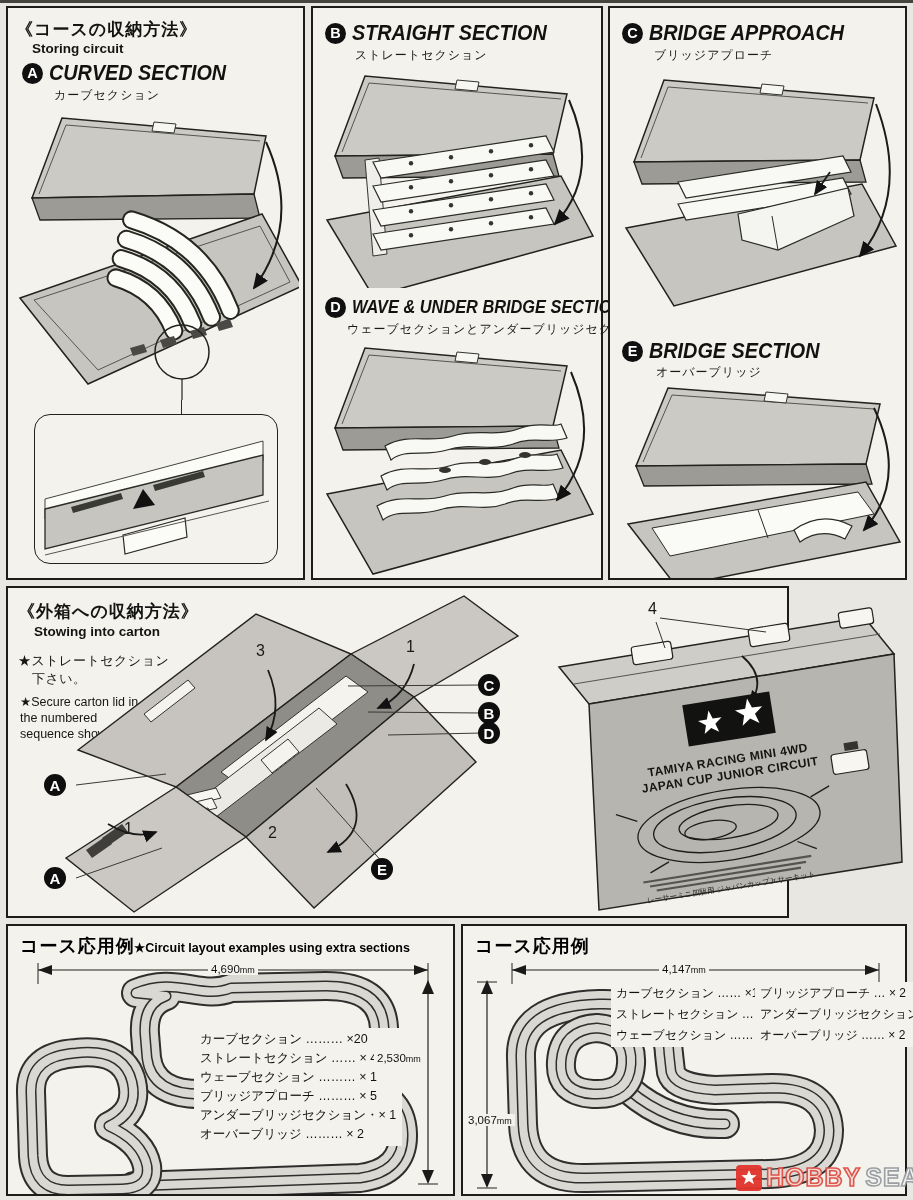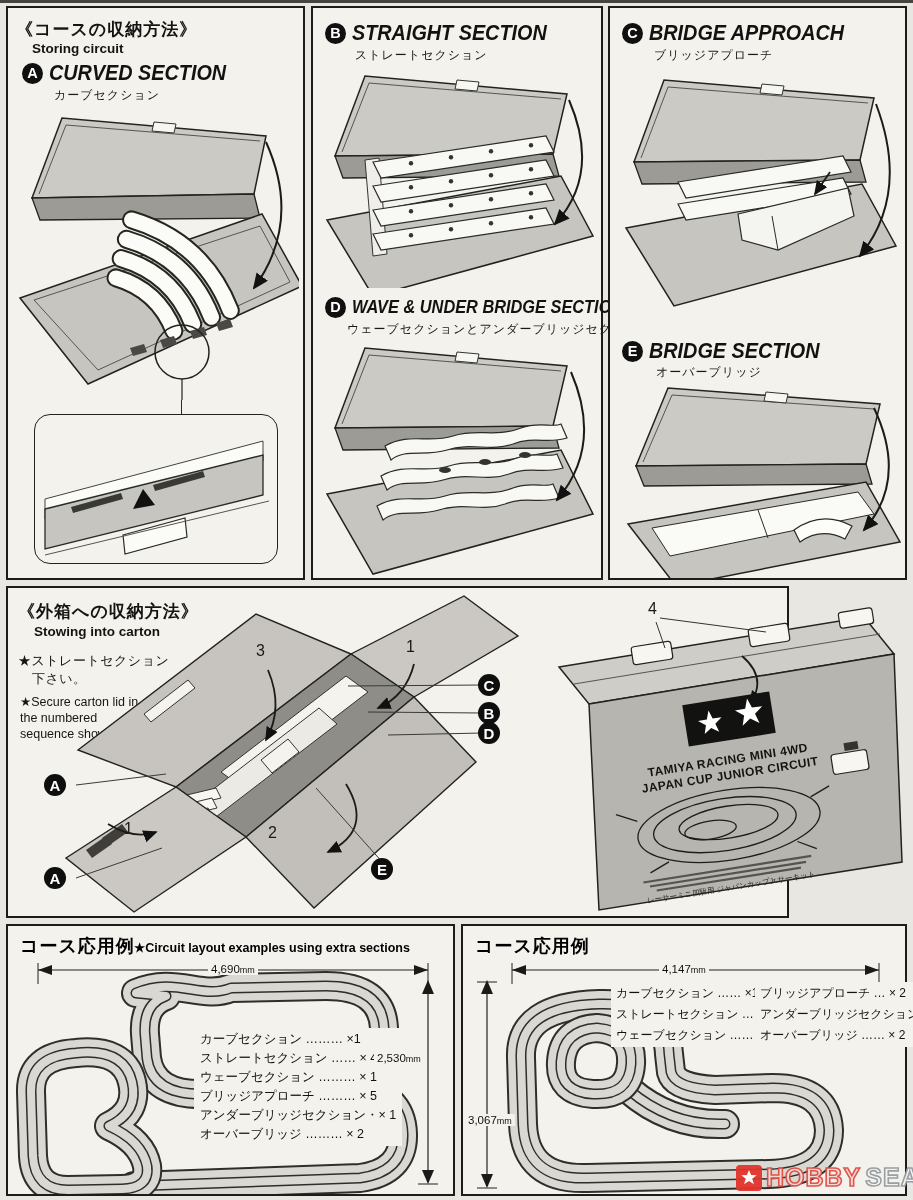--- a/index.html
+++ b/index.html
@@ -357,7 +357,7 @@
     <div class="dim" style="left:366px; top:126px;"><span>2,530</span><span class="mm">mm</span></div>
 
     <div class="abs" style="left:186px; top:102px; background:#f3f2ed; padding:2px 6px;">
-      <div class="prow">カーブセクション ……… ×1</div>
+      <div class="prow">カーブセクション ……… ×20</div>
       <div class="prow">ストレートセクション …… × 4</div>
       <div class="prow">ウェーブセクション ……… × 1</div>
       <div class="prow">ブリッジアプローチ ……… × 5</div>

